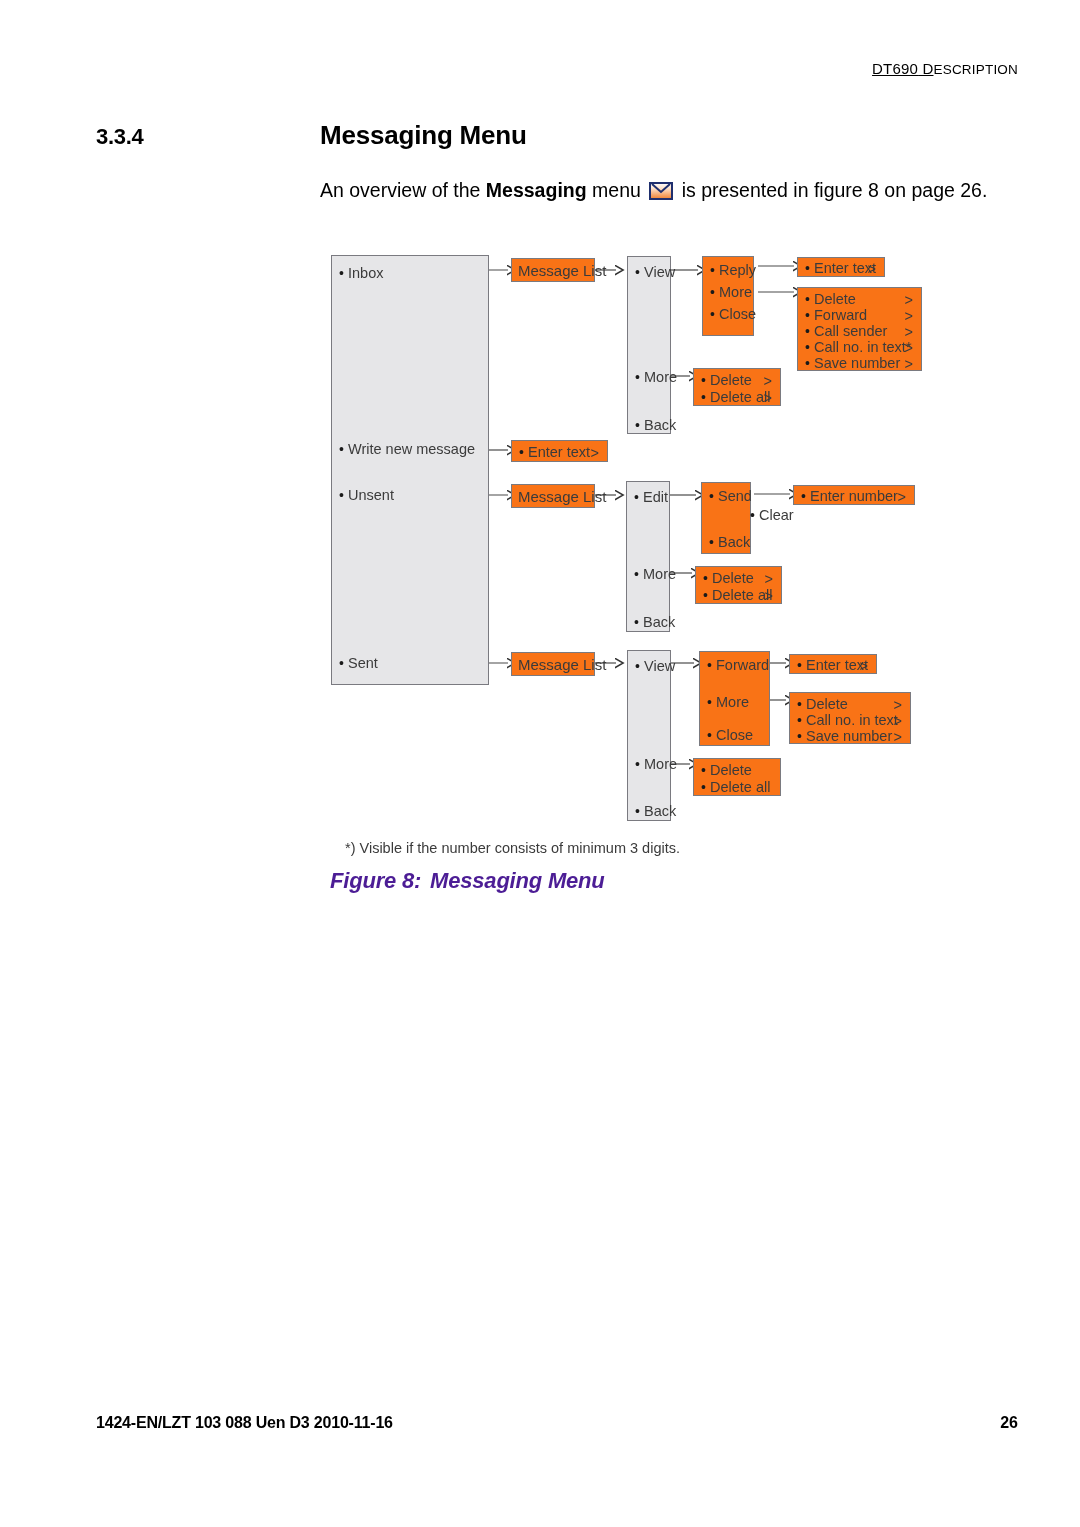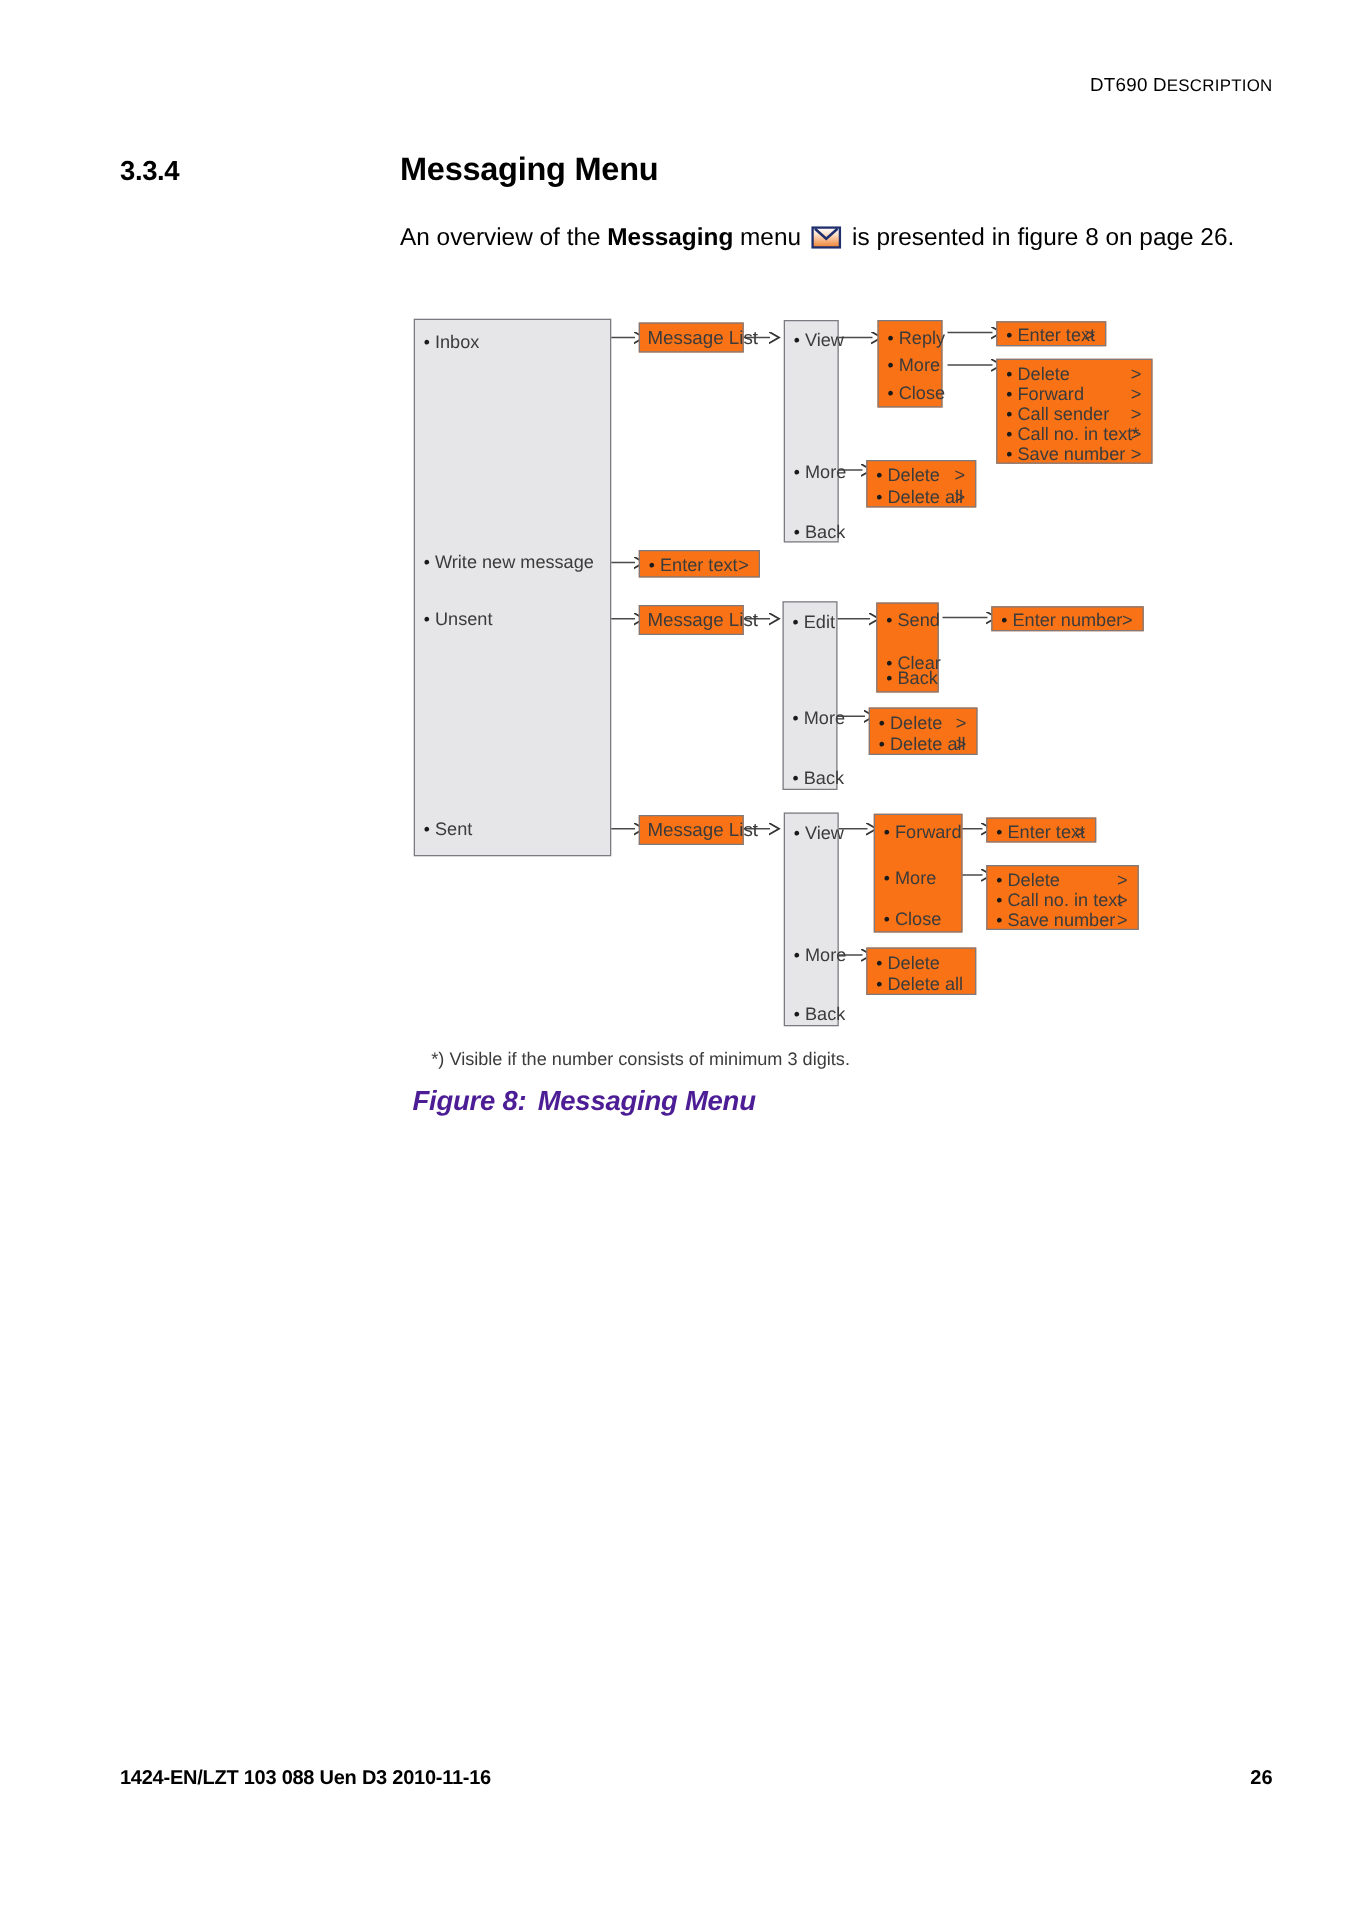--- a/index.html
+++ b/index.html
@@ -31,6 +31,7 @@
   }
   .running-header .cap {
     font-size: 15px;
+    text-decoration: underline;
   }
 
   

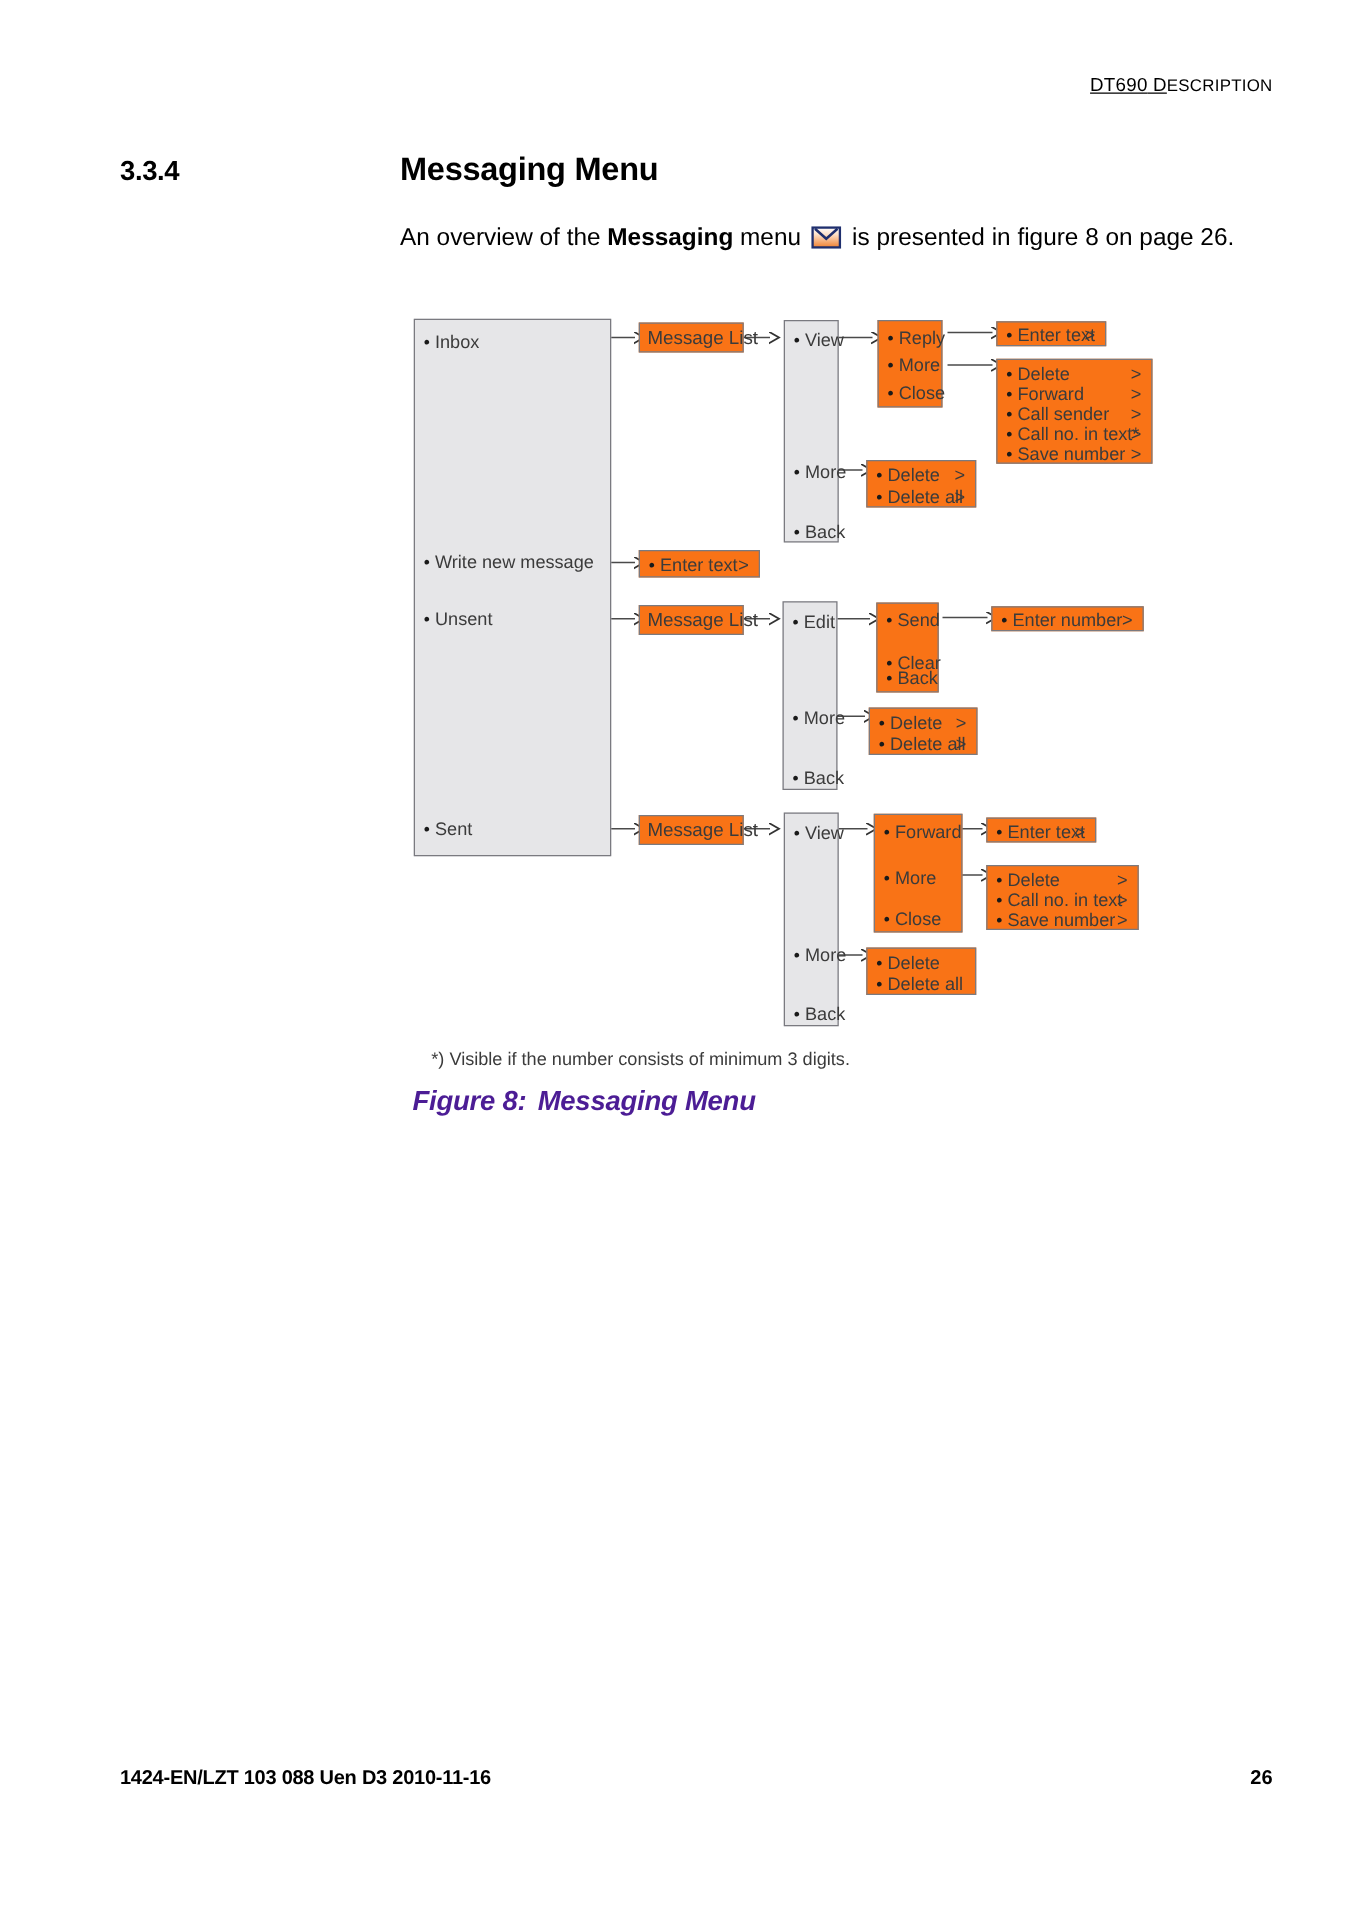--- a/index.html
+++ b/index.html
@@ -255,7 +255,7 @@
   </div>
 </div>
 
-<div class="dbox" style="left:702px; top:256px; width:52px; height:70px;">
+<div class="dbox" style="left:702px; top:256px; width:52px; height:80px;">
   <div class="ditem" style="top:6px;">
     <span class="bul">•</span><span>Reply</span>
   </div>

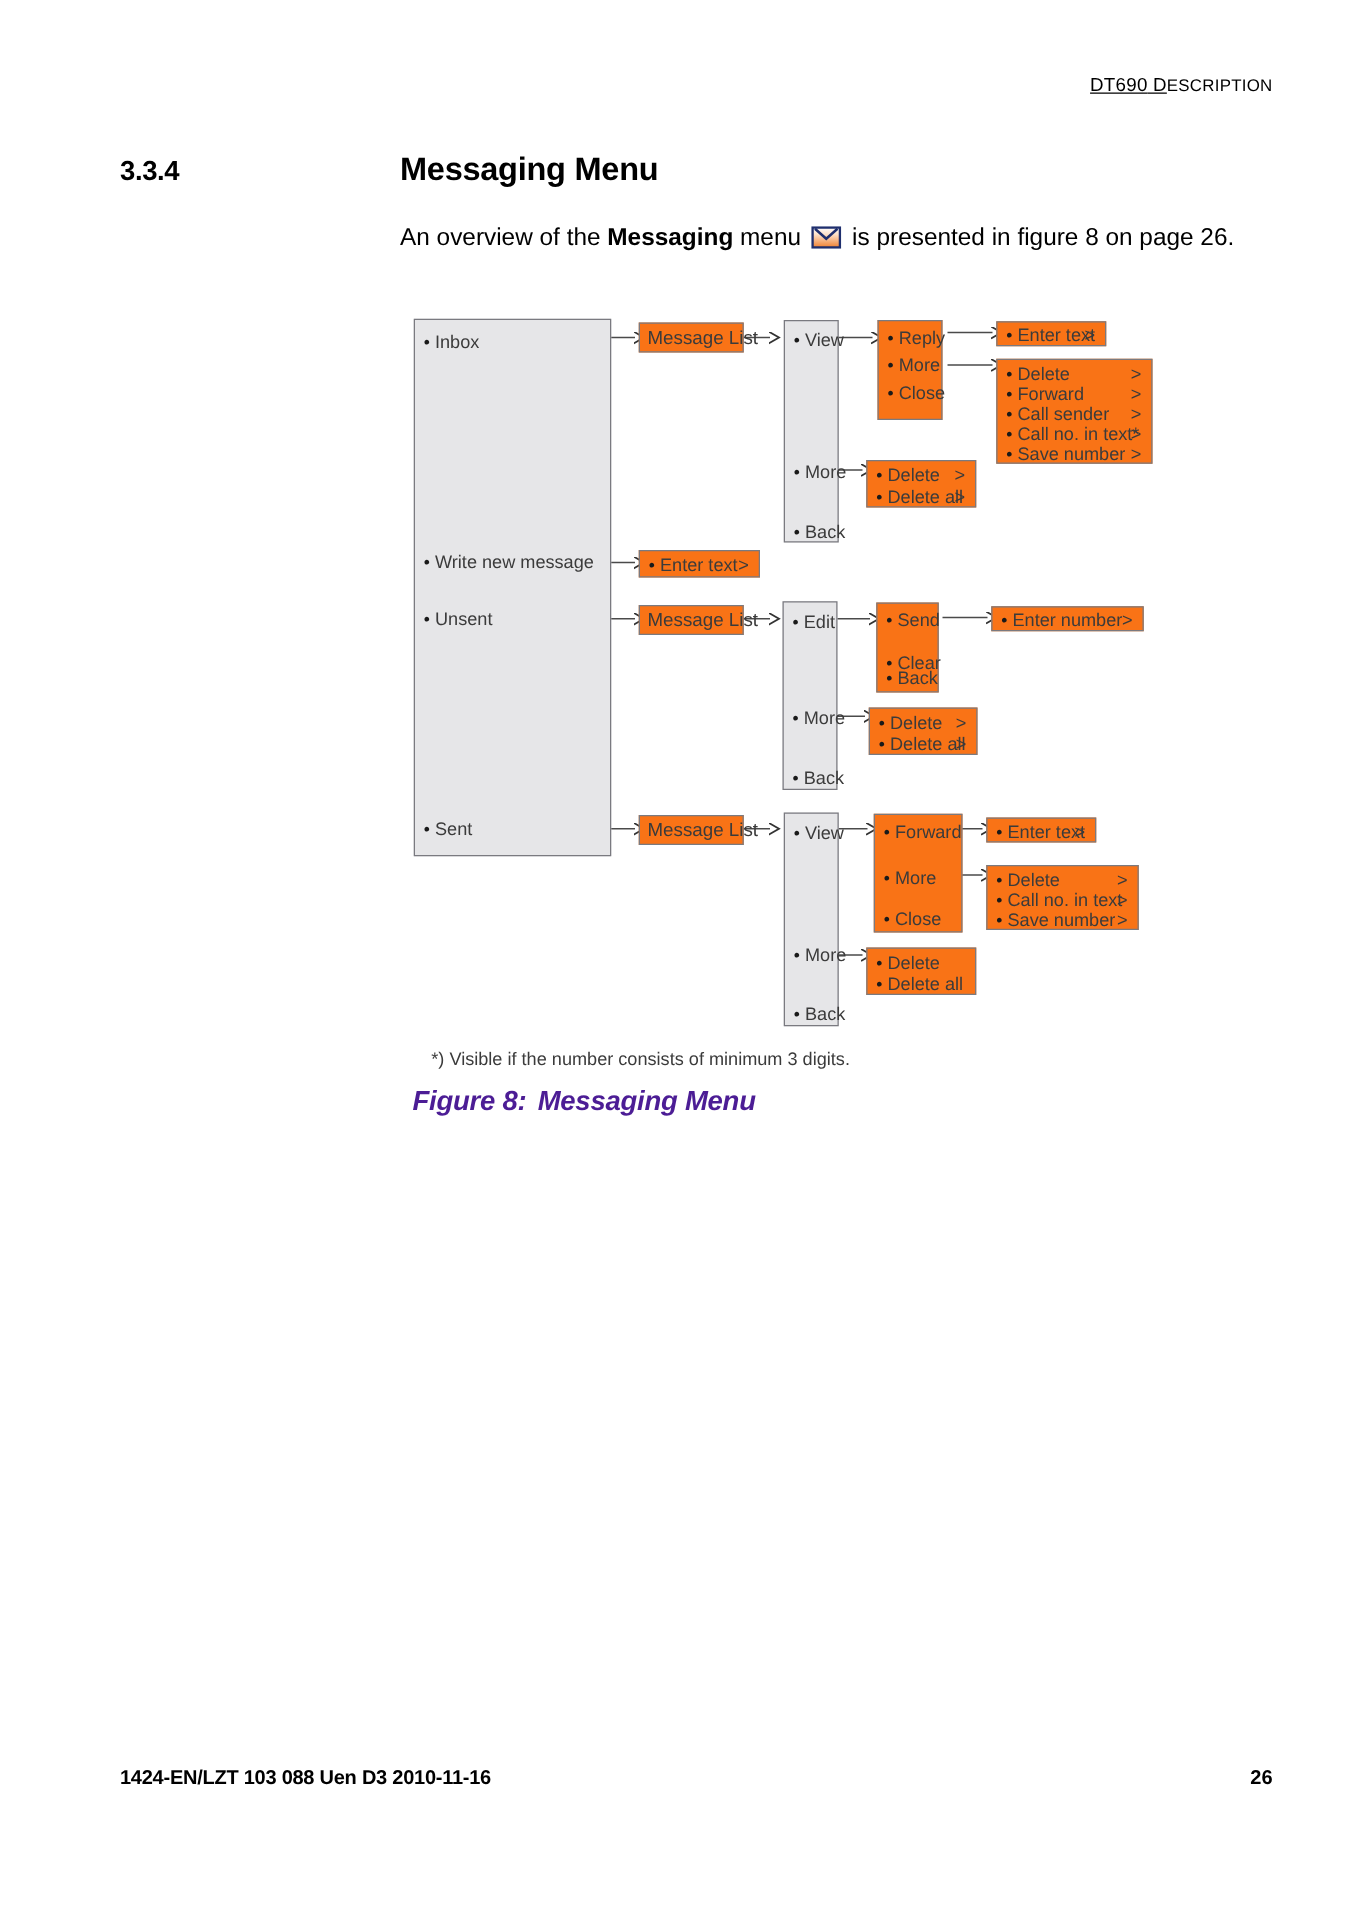--- a/index.html
+++ b/index.html
@@ -335,7 +335,7 @@
   <div class="ditem" style="top:6px;">
     <span class="bul">•</span><span>Send</span>
   </div>
-  <div class="ditem" style="top:40px;">
+  <div class="ditem" style="top:25px;margin-left:41px;">
     <span class="bul">•</span><span>Clear</span>
   </div>
   <div class="ditem" style="top:52px;">

